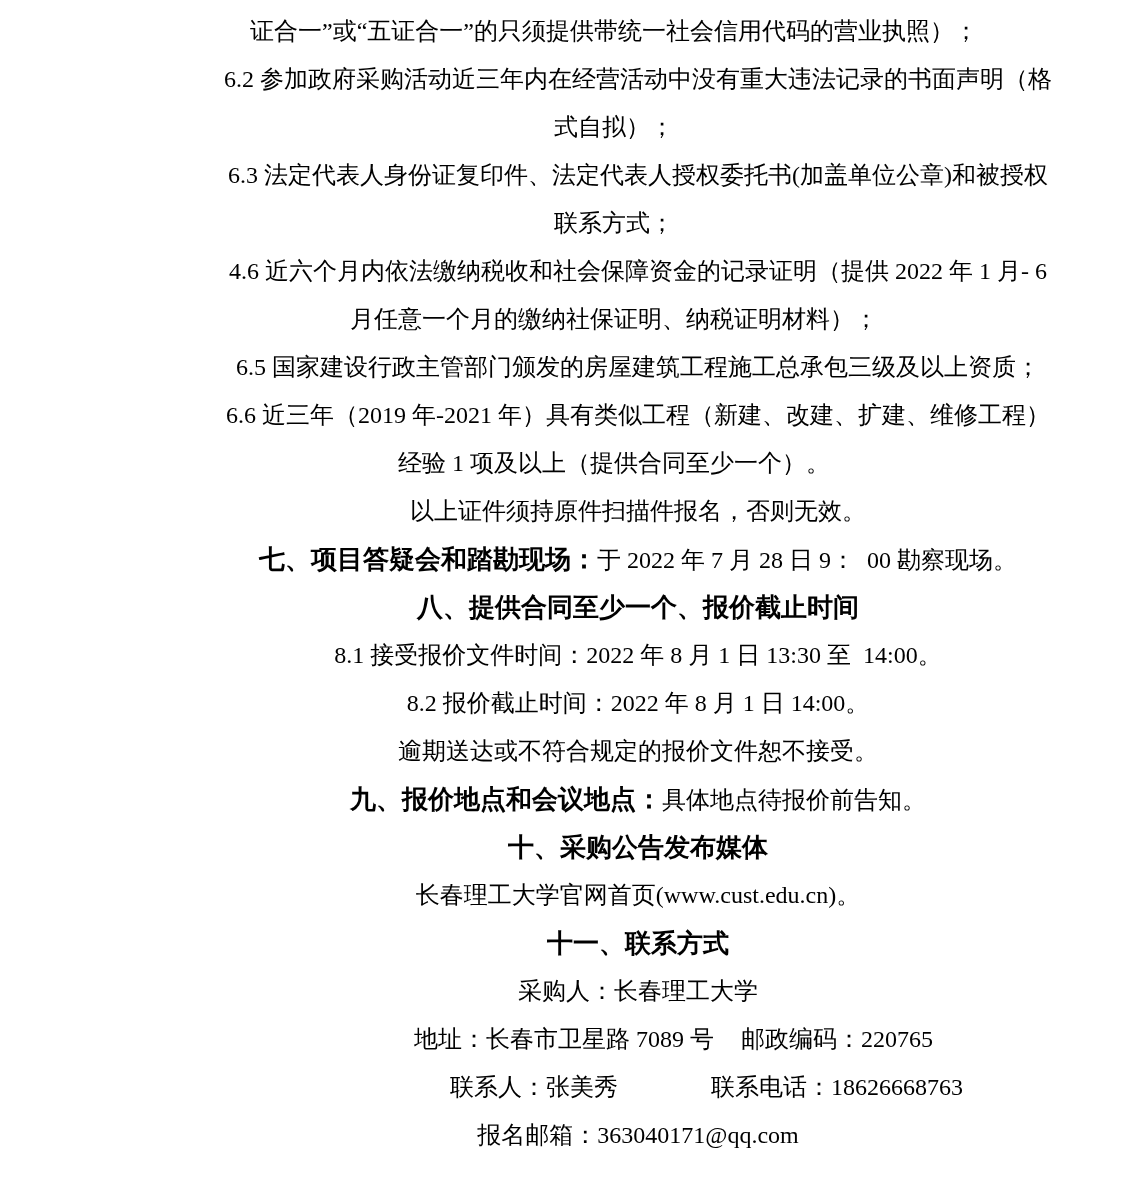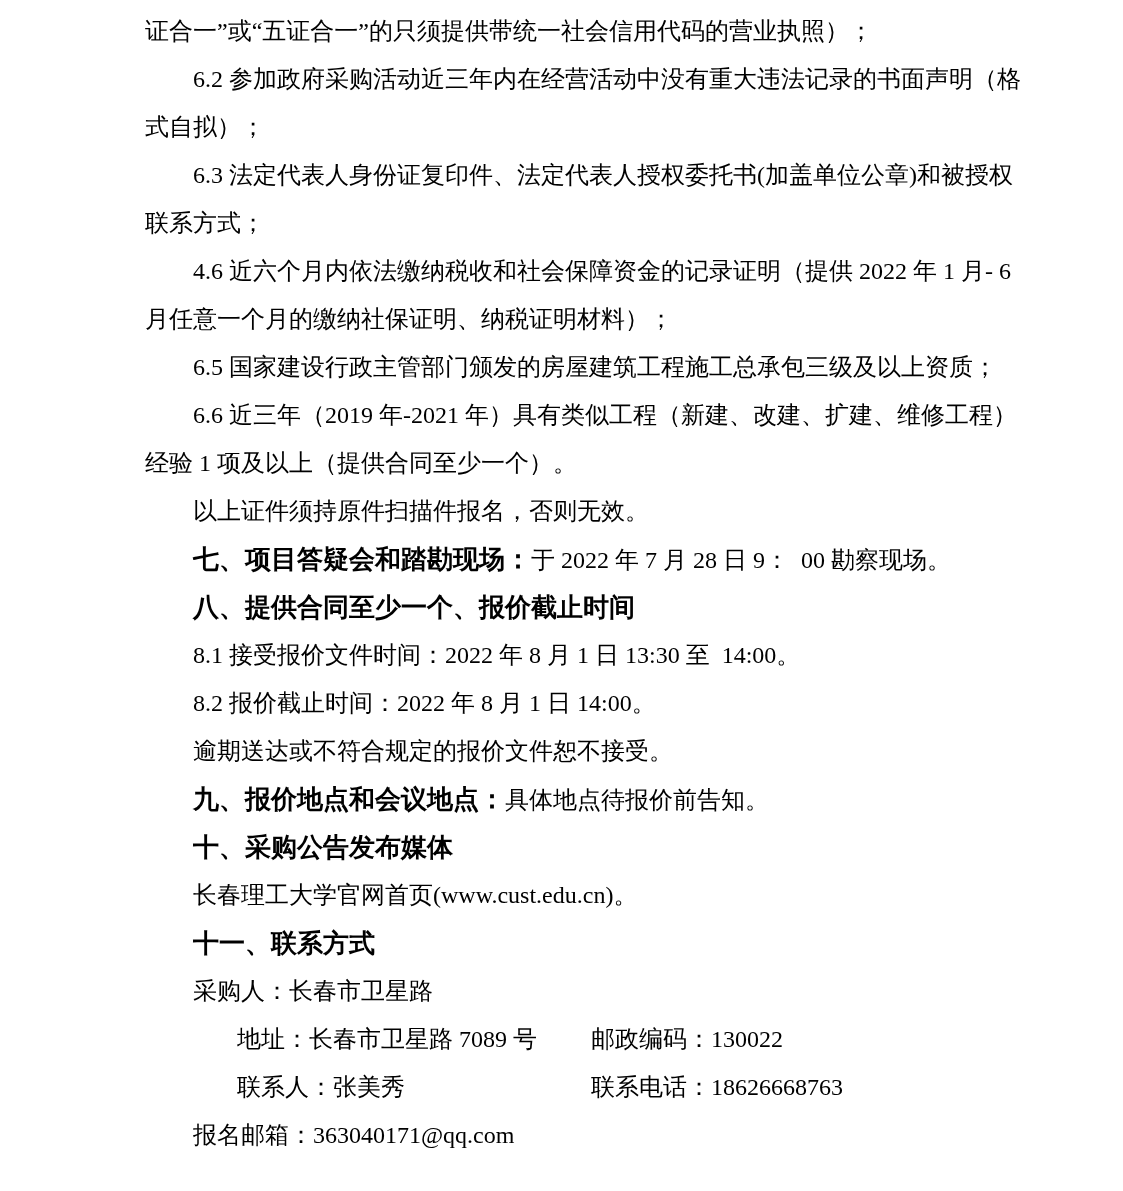--- a/index.html
+++ b/index.html
@@ -24,6 +24,7 @@
     height: 48px;
     line-height: 48px;
     white-space: pre;
+    text-align: center;
   }
   .line.indent {
     padding-left: 48px;

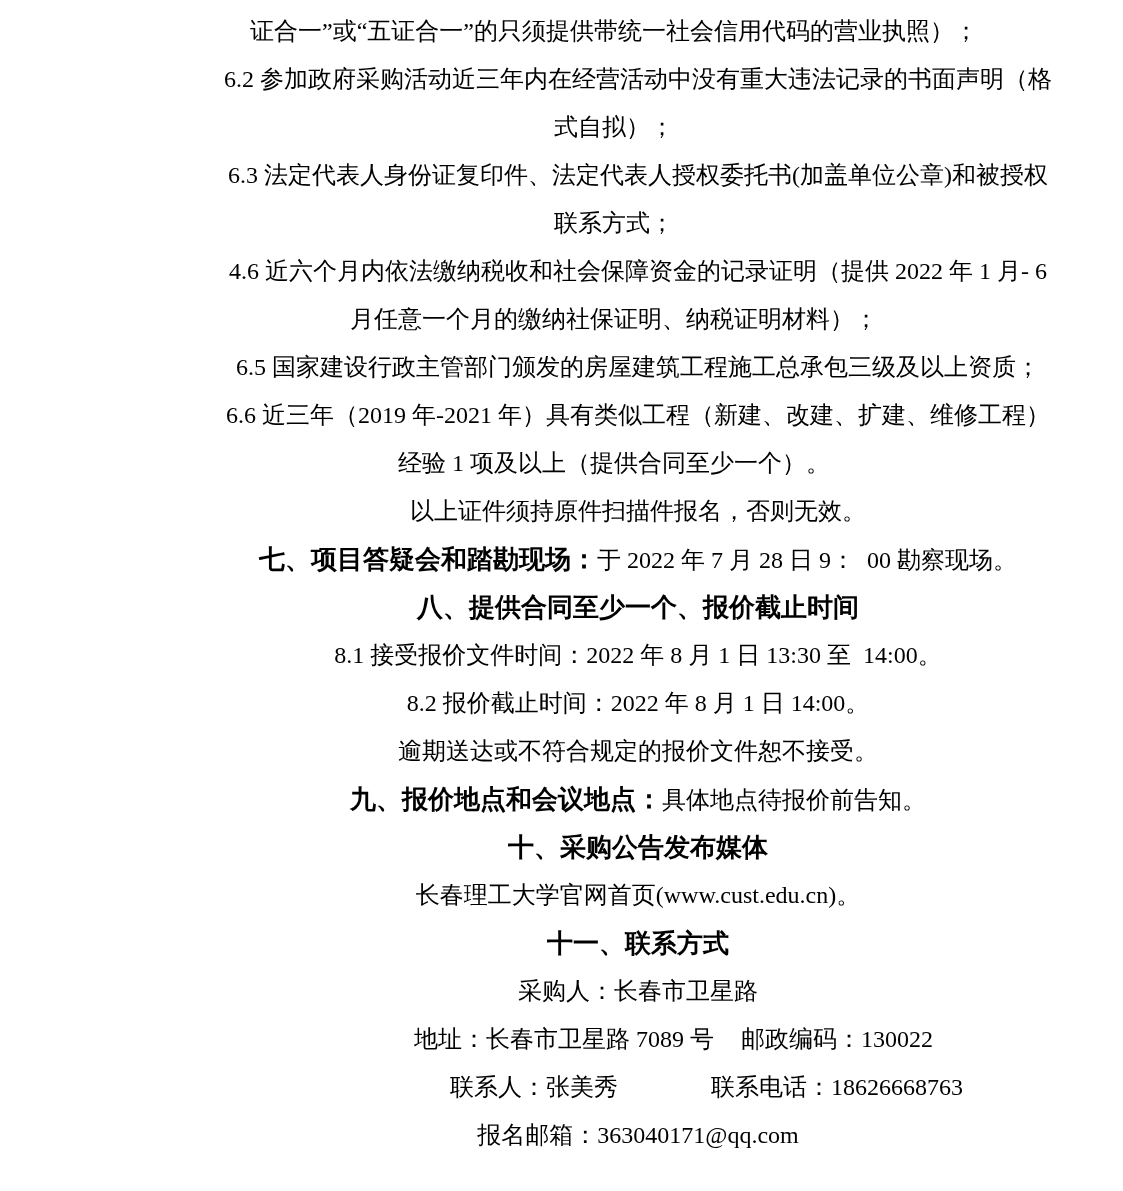--- a/index.html
+++ b/index.html
@@ -65,7 +65,7 @@
       <div class="line indent"><span class="bold">十、采购公告发布媒体</span></div>
       <div class="line indent"><span>长春理工大学官网首页(www.cust.edu.cn)。</span></div>
       <div class="line indent"><span class="bold">十一、联系方式</span></div>
-      <div class="line indent"><span>采购人：长春市卫星路</span></div>
+      <div class="line indent"><span>采购人：长春理工大学</span></div>
       <div class="line indent"><span class="col-first">地址：长春市卫星路 7089 号</span><span class="col-second">邮政编码：130022</span></div>
       <div class="line indent"><span class="col-first">联系人：张美秀</span><span class="col-second">联系电话：18626668763</span></div>
       <div class="line indent"><span>报名邮箱：363040171@qq.com</span></div>

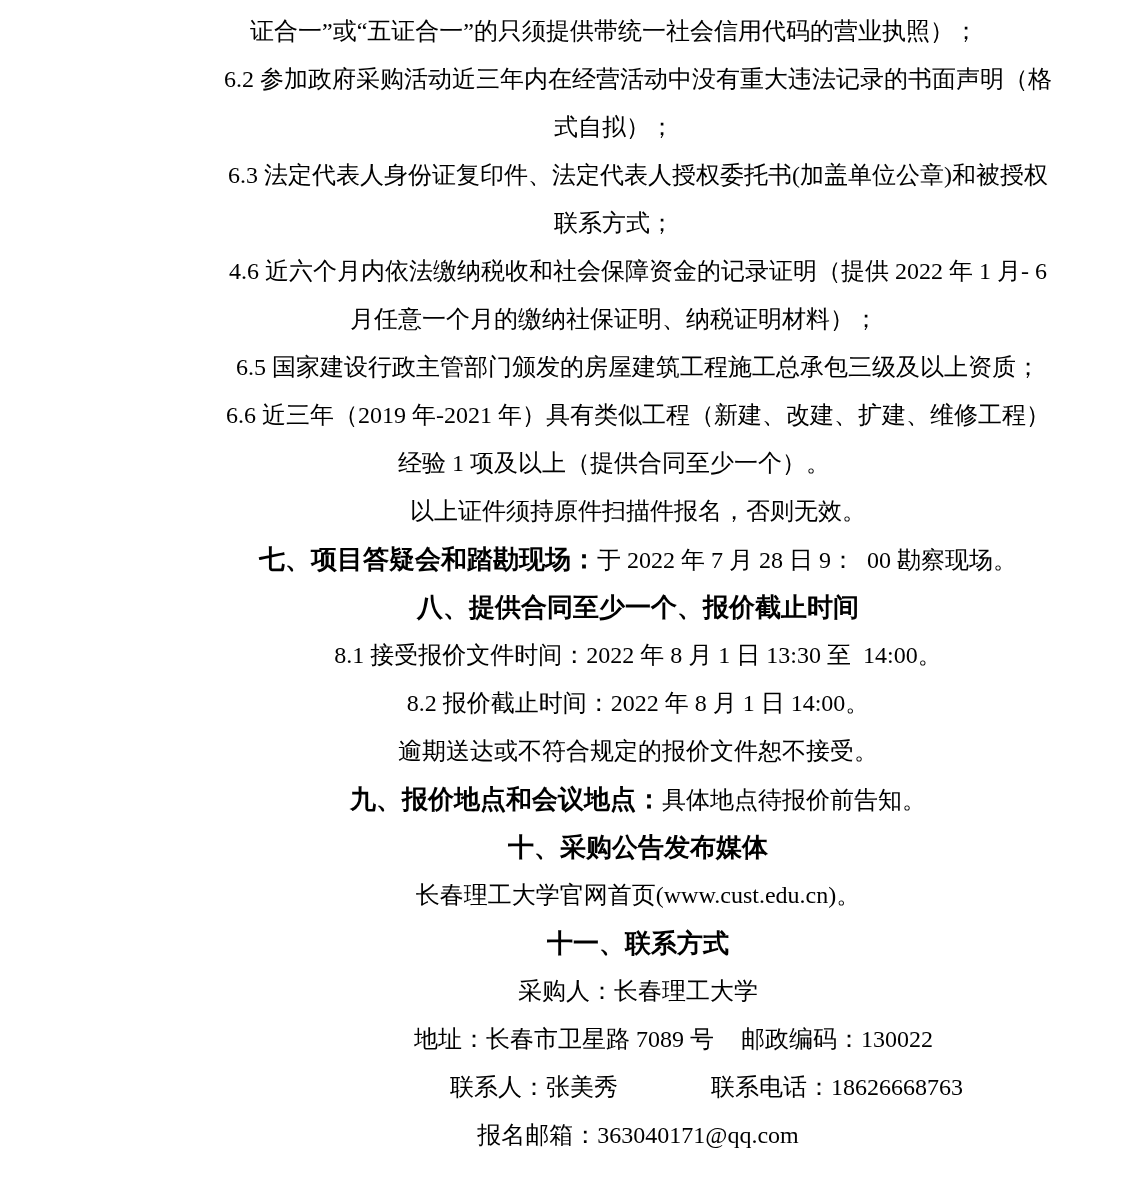--- a/index.html
+++ b/index.html
@@ -66,7 +66,7 @@
       <div class="line indent"><span>长春理工大学官网首页(www.cust.edu.cn)。</span></div>
       <div class="line indent"><span class="bold">十一、联系方式</span></div>
       <div class="line indent"><span>采购人：长春理工大学</span></div>
-      <div class="line indent"><span class="col-first">地址：长春市卫星路 7089 号</span><span class="col-second">邮政编码：130022</span></div>
+      <div class="line indent"><span class="col-first">地址：长春市卫星路 7089 号</span><span class="col-second">邮政编码：220765</span></div>
       <div class="line indent"><span class="col-first">联系人：张美秀</span><span class="col-second">联系电话：18626668763</span></div>
       <div class="line indent"><span>报名邮箱：363040171@qq.com</span></div>
     </div>

